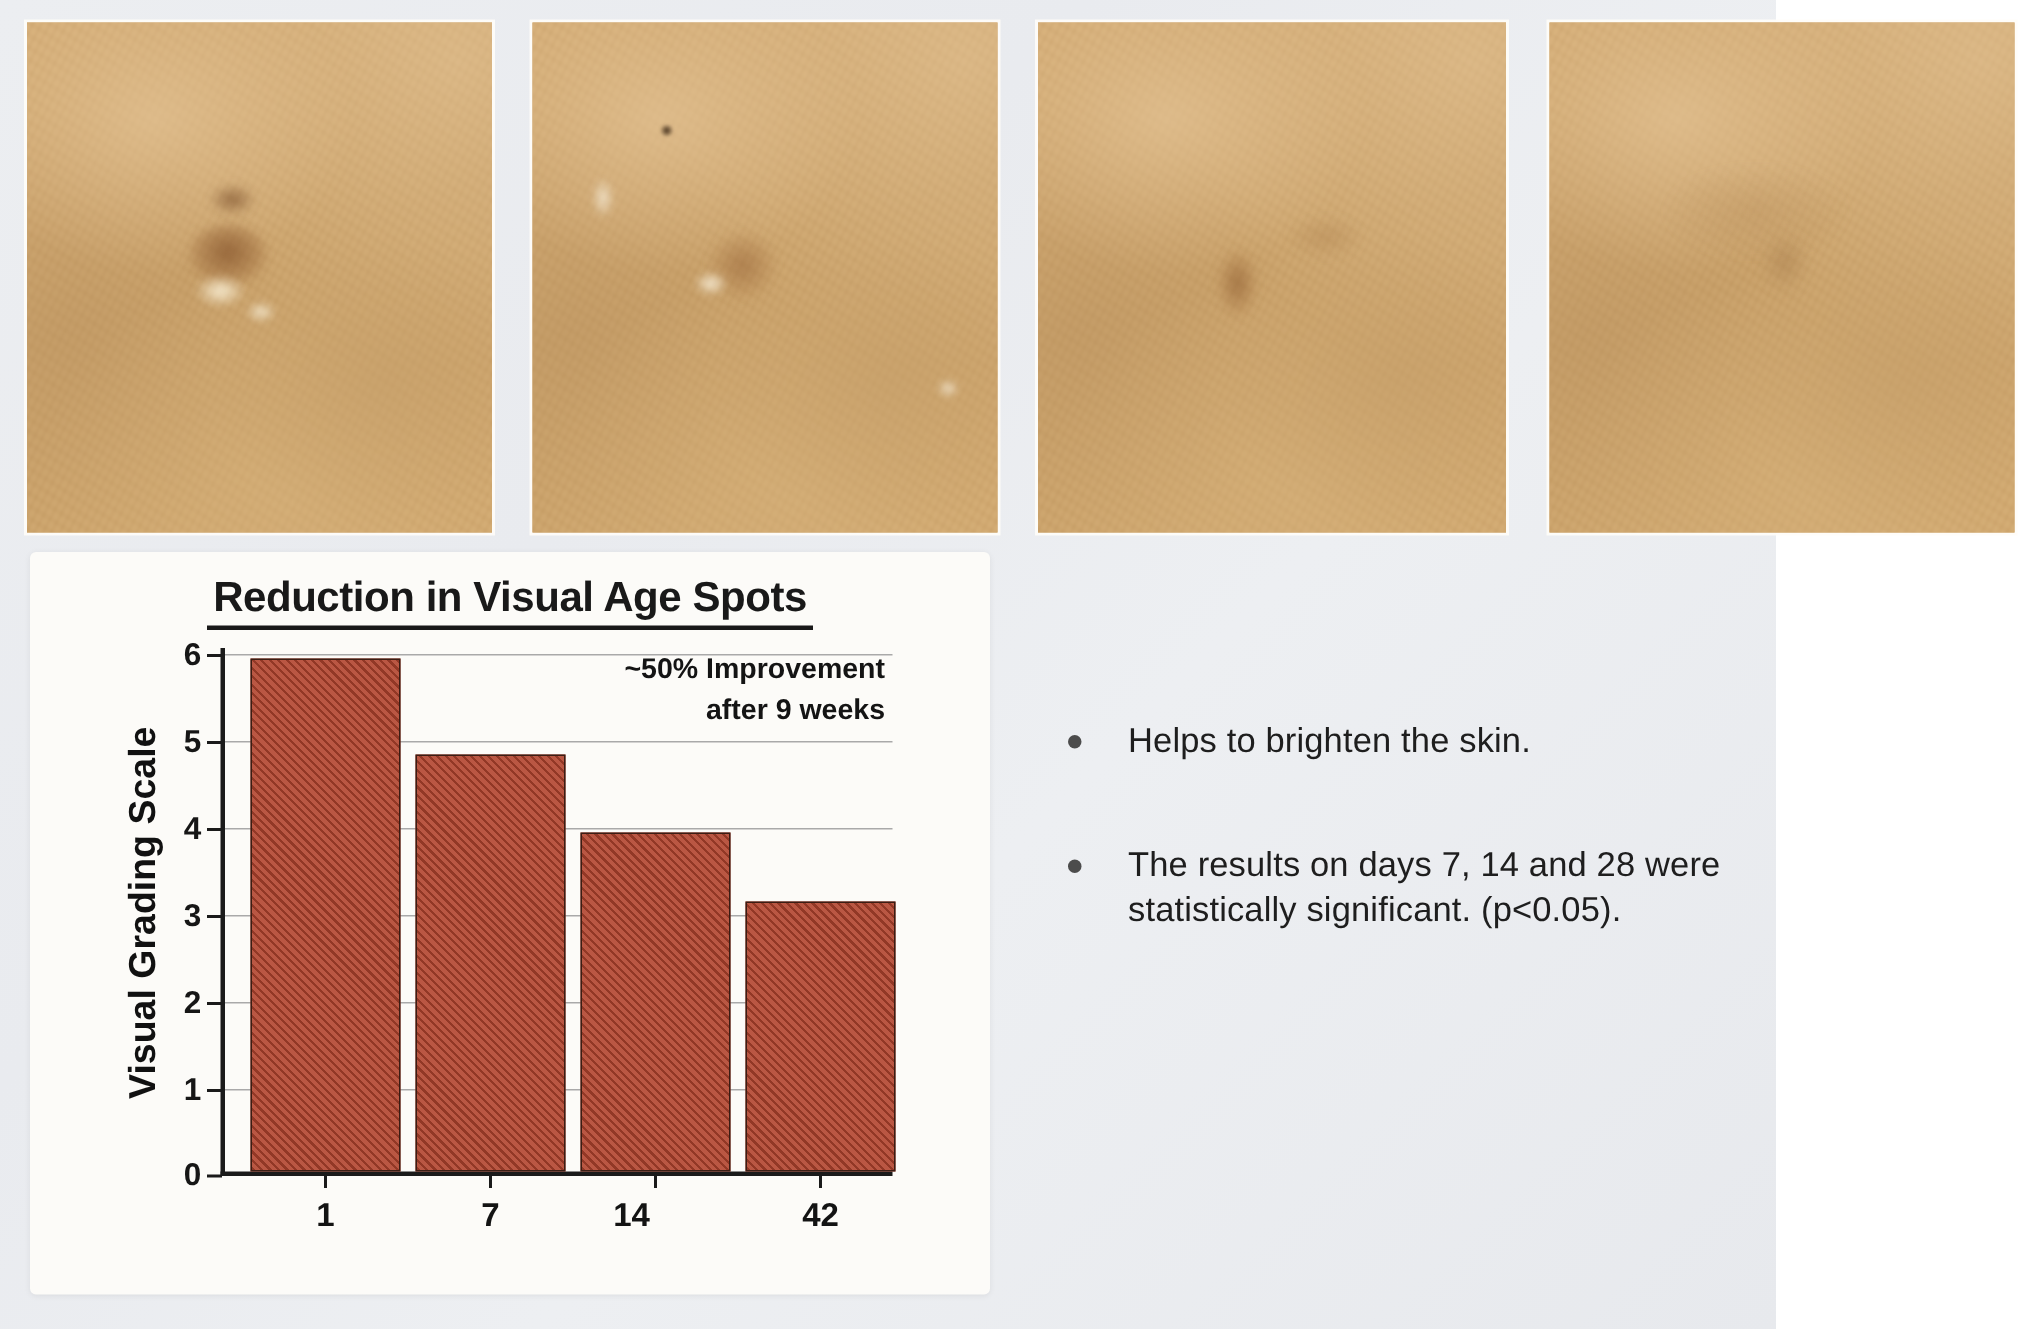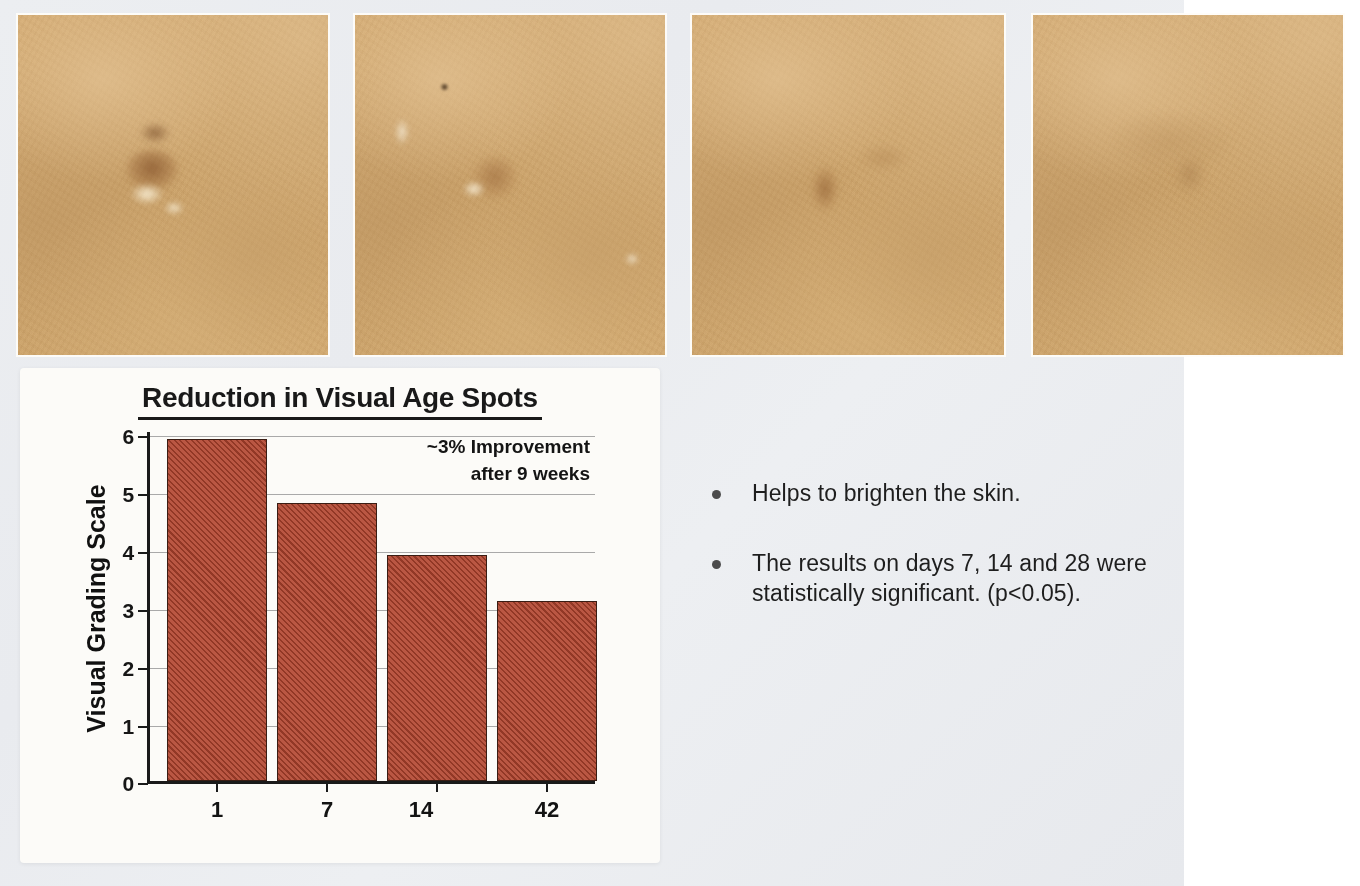--- a/index.html
+++ b/index.html
@@ -322,7 +322,7 @@
     </div>
 
     <div id="annotation">
-      <div>~3% Improvement</div>
+      <div>~50% Improvement</div>
       <div>after 9 weeks</div>
     </div>
 

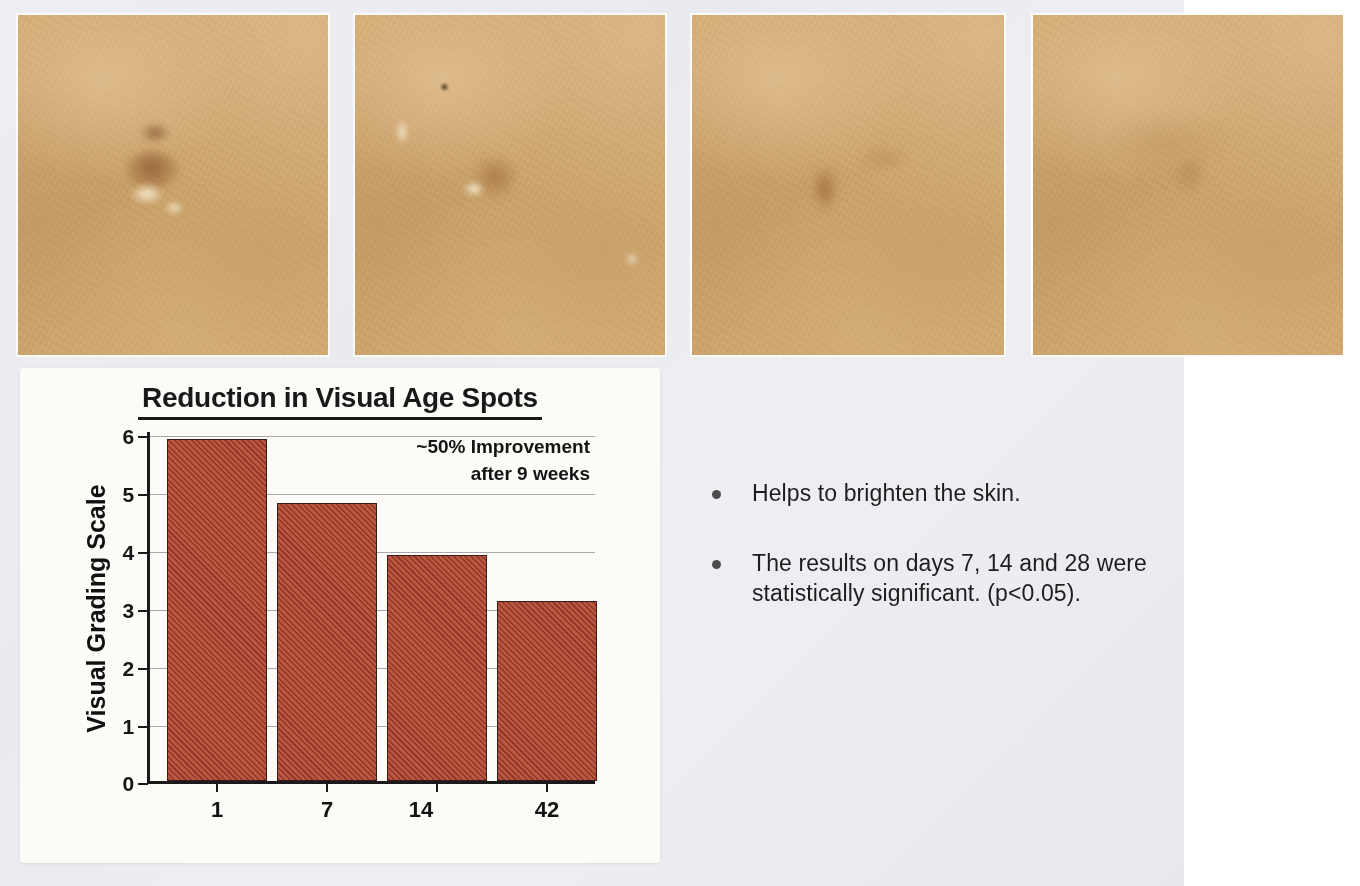--- a/index.html
+++ b/index.html
@@ -213,7 +213,7 @@
   .bullet-row {
     display: flex;
     align-items: flex-start;
-    margin-bottom: 39px;
+    margin-bottom: 52px;
   }
   .bullet-dot {
     flex: 0 0 auto;

